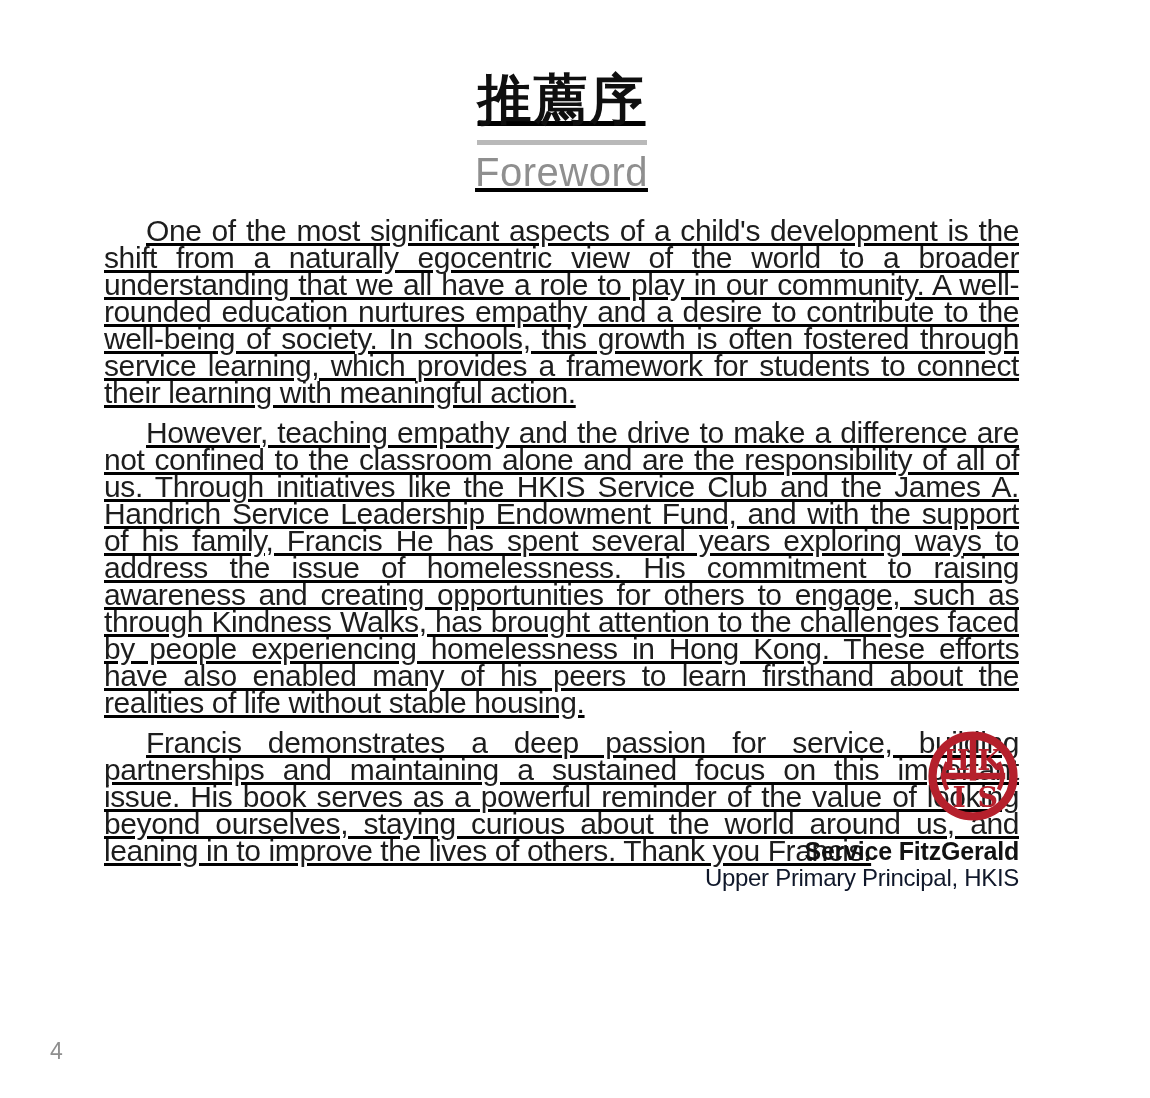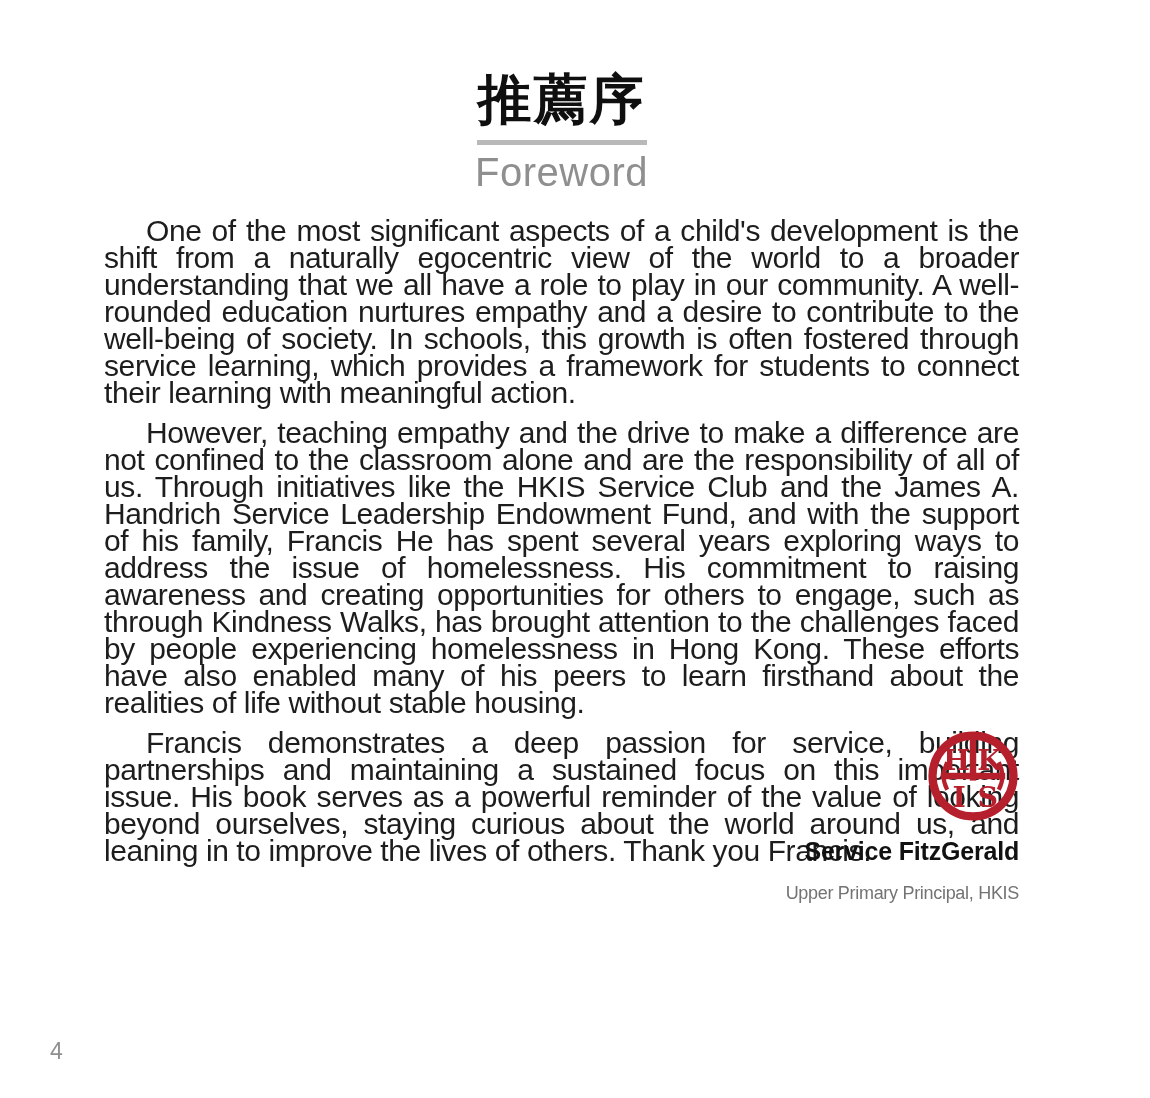--- a/index.html
+++ b/index.html
@@ -16,6 +16,7 @@
     position: relative;
     width: 1150px;
     height: 1098px;
+    text-decoration: underline;
   }
   .content-col {
     margin-left: 104px;

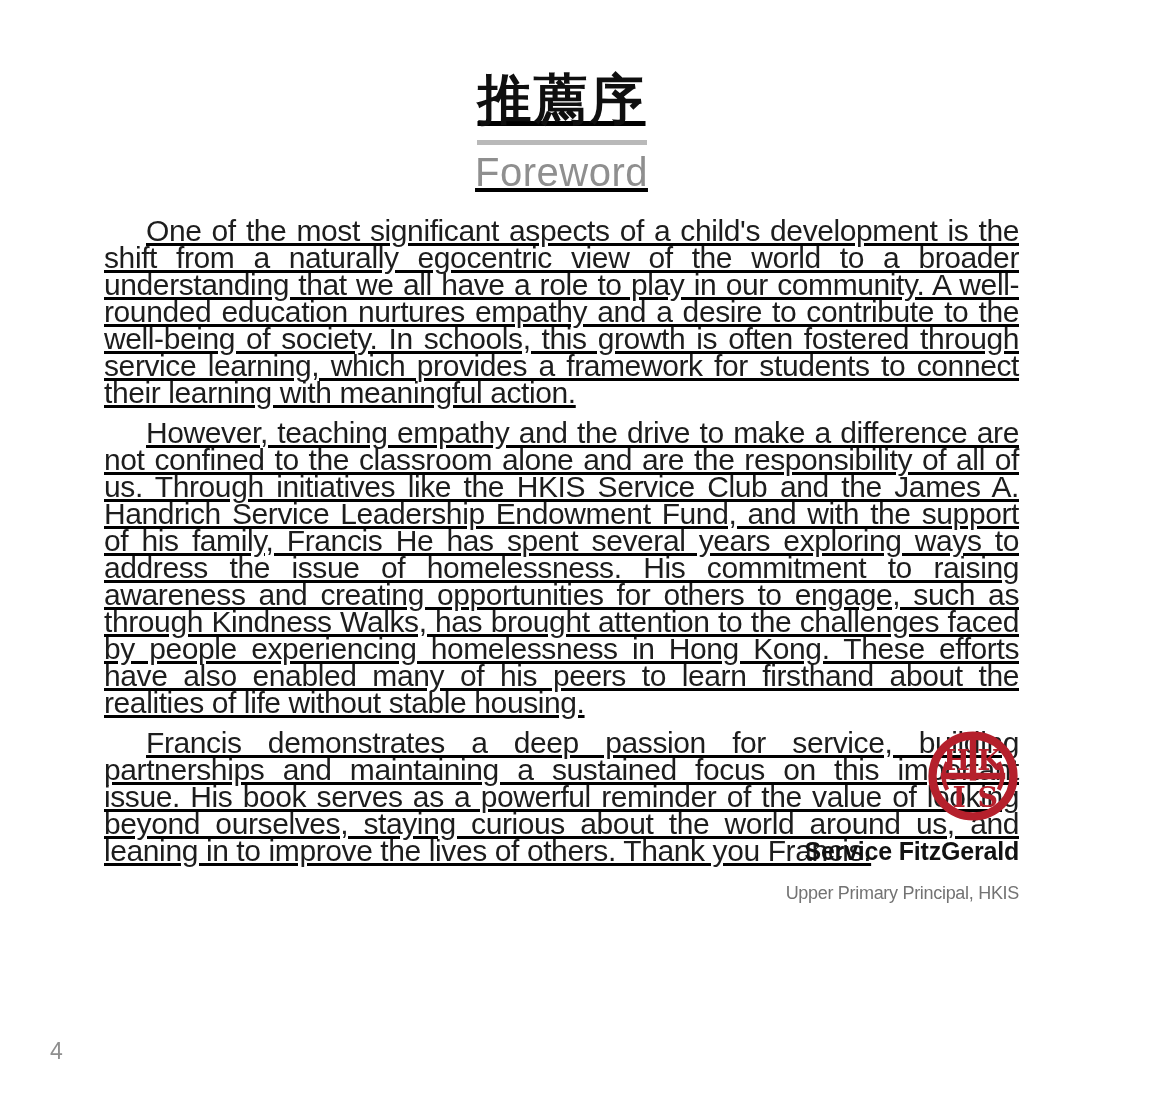--- a/index.html
+++ b/index.html
@@ -82,11 +82,11 @@
     letter-spacing: -0.2px;
   }
   .sig-role {
-    margin-top: 16px;
-    font-size: 18px;
+    margin-top: 1px;
+    font-size: 24px;
     line-height: 24px;
     font-weight: 400;
-    color: #737373;
+    color: #0f172a;
     letter-spacing: -0.3px;
   }
   

